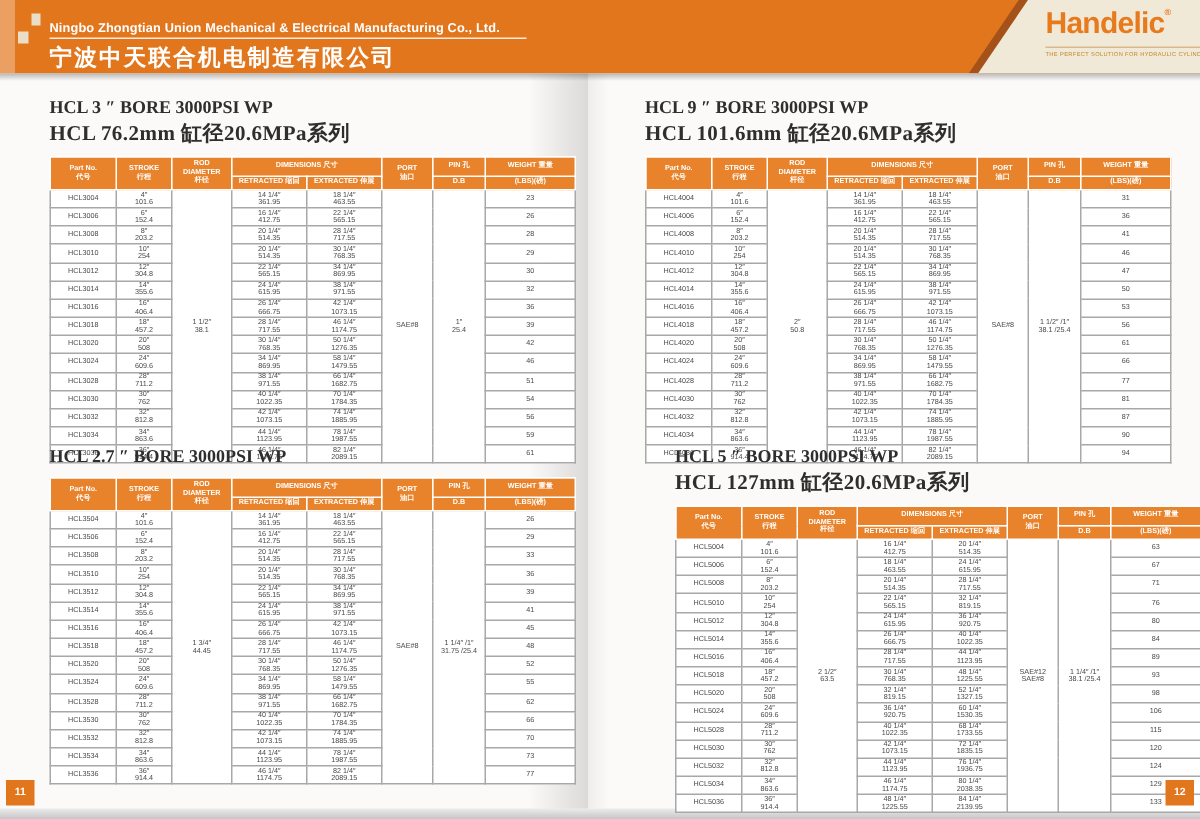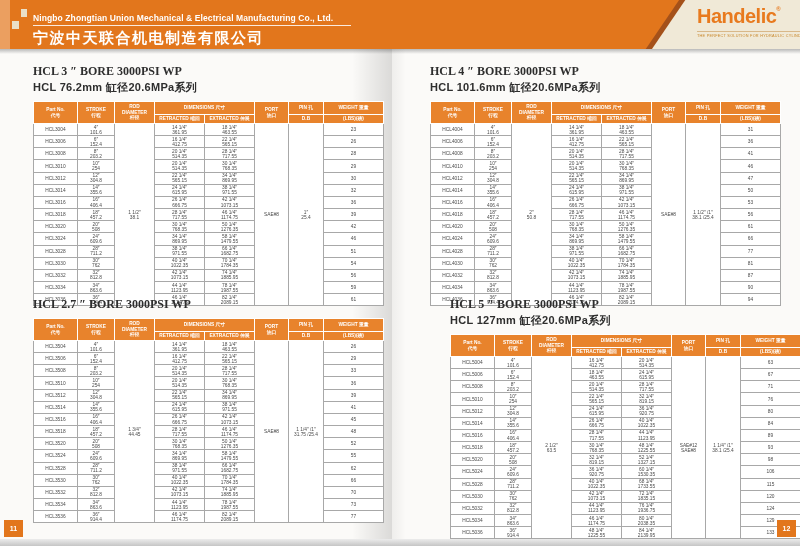--- a/index.html
+++ b/index.html
@@ -271,7 +271,7 @@
   </div>
 
   <div class="spec" style="left:430px; top:64px;">
-    <div class="t-en">HCL 4 ″ BORE 3000PSI WP</div>
+    <div class="t-en">HCL 9 ″ BORE 3000PSI WP</div>
     <div class="t-cn">HCL 101.6mm 缸径20.6MPa系列</div>
     <table class="spec-table">
       <colgroup>

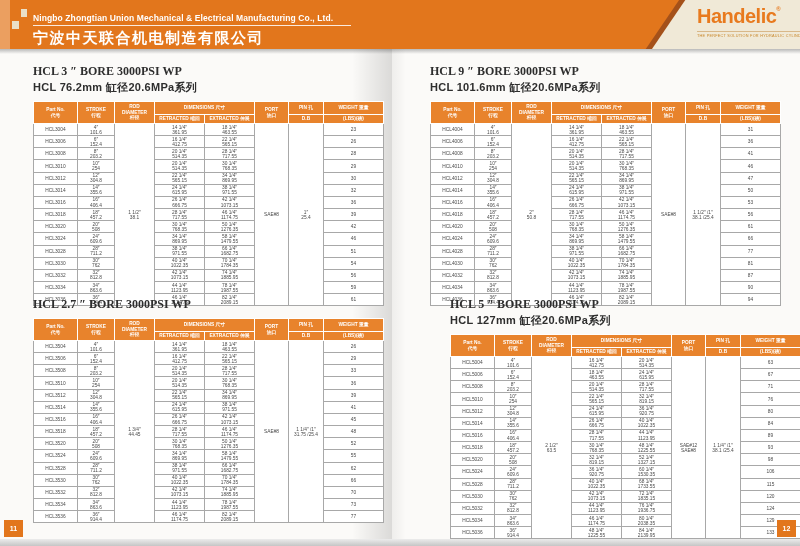--- a/index.html
+++ b/index.html
@@ -35,7 +35,7 @@
   
   .spec { position:absolute; width:352px; }
   .t-en { font-family:Liberation Serif, serif; font-weight:bold; font-size:12px; color:#2e2e2e; white-space:nowrap; }
-  .t-cn { font-family:Liberation Sans, sans-serif; font-weight:bold; font-size:11px; color:#2e2e2e; letter-spacing:.3px; white-space:nowrap; margin-top:1px; }
+  .t-cn { font-family:Liberation Serif, serif; font-weight:bold; font-size:14px; color:#2e2e2e; letter-spacing:.3px; white-space:nowrap; margin-top:1px; }
   table.spec-table { border-collapse:collapse; table-layout:fixed; width:350px; margin-top:6px; }
   .spec-table th { background:#e8832c; color:#fff; border:1px solid #fff; font-size:4.8px; font-weight:bold;
                    text-align:center; vertical-align:middle; white-space:pre-line; line-height:1.25; padding:1px 0; }

